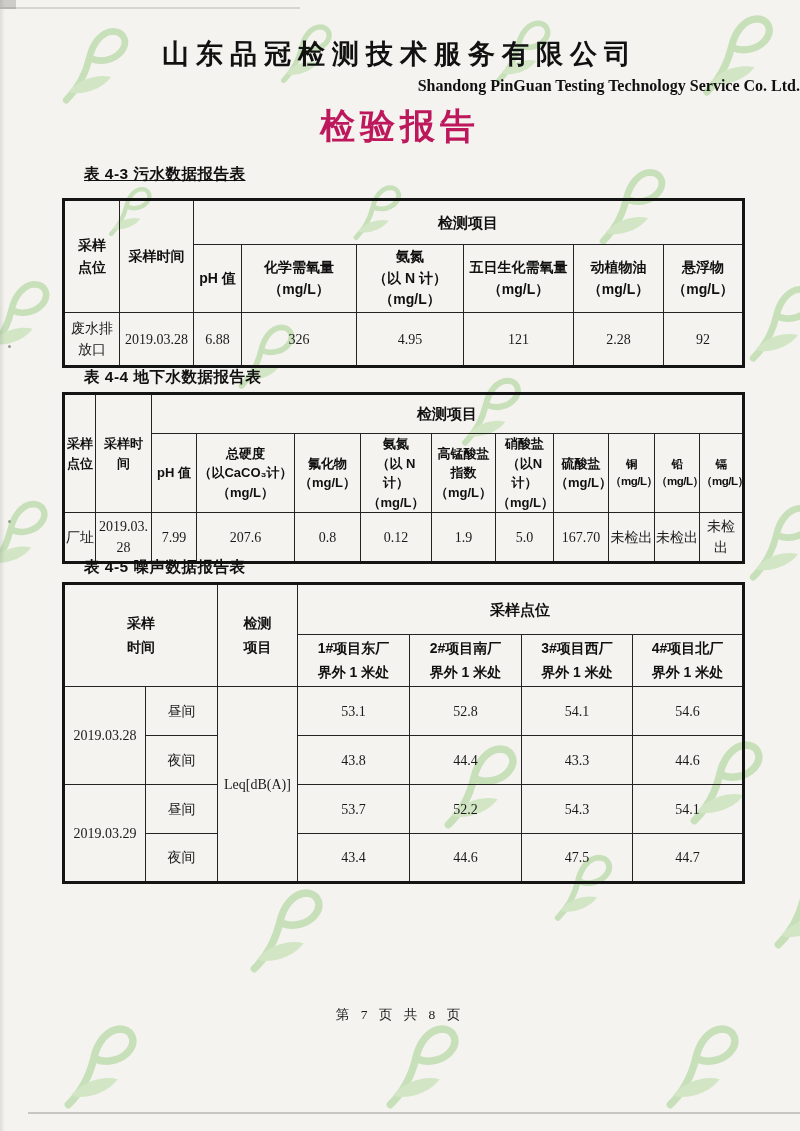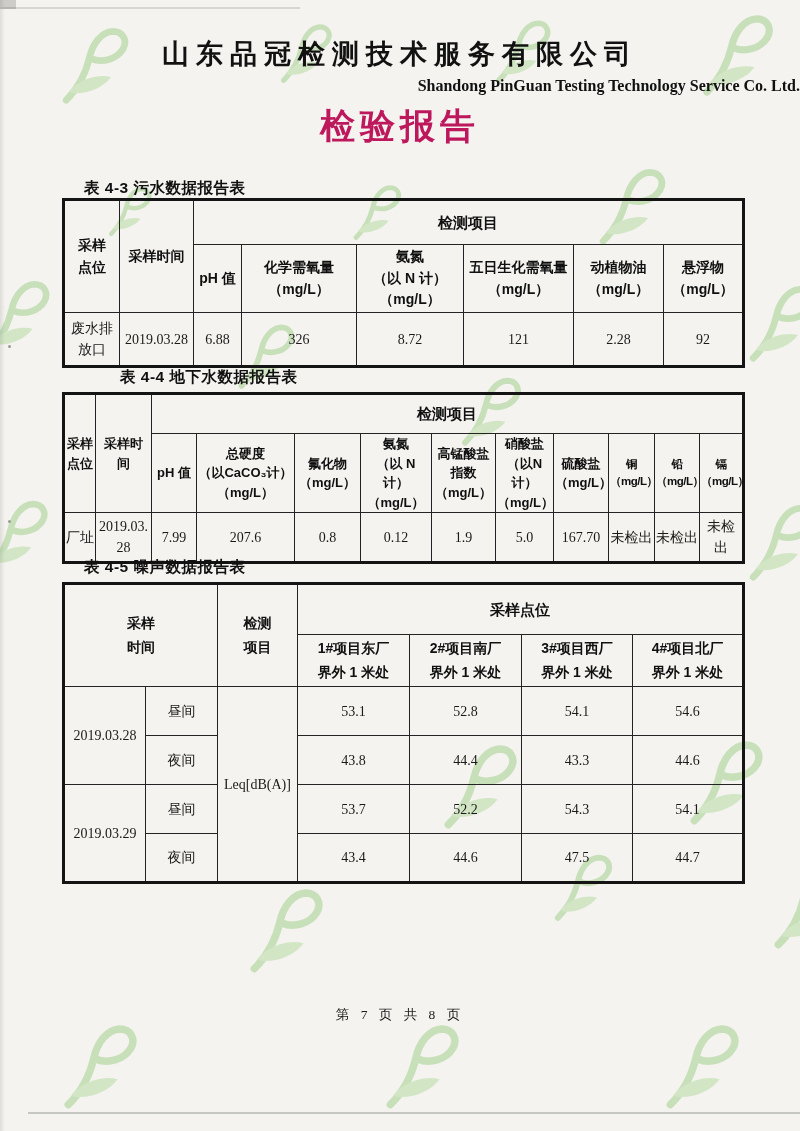--- a/index.html
+++ b/index.html
@@ -42,7 +42,7 @@
     font-weight:bold;font-size:15.5px;color:#101010;letter-spacing:0.5px;
     white-space:pre;
   }
-  .c1{top:178px;}
+  .c1{top:164px;text-decoration:underline;}
   .c2{top:367px;margin-left:36px;}
   .c3{top:557px;}
 

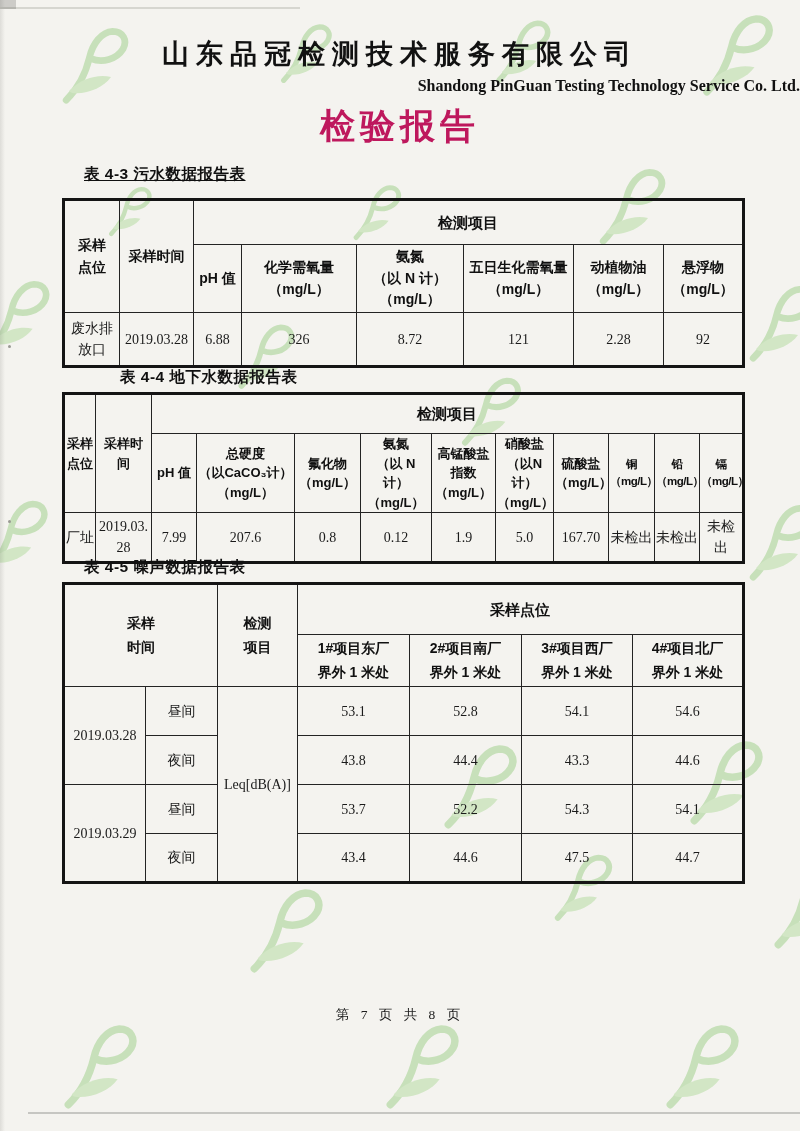--- a/index.html
+++ b/index.html
@@ -233,7 +233,7 @@
         <td>2019.03.28</td>
         <td>6.88</td>
         <td>326</td>
-        <td>8.72</td>
+        <td>4.95</td>
         <td>121</td>
         <td>2.28</td>
         <td>92</td>

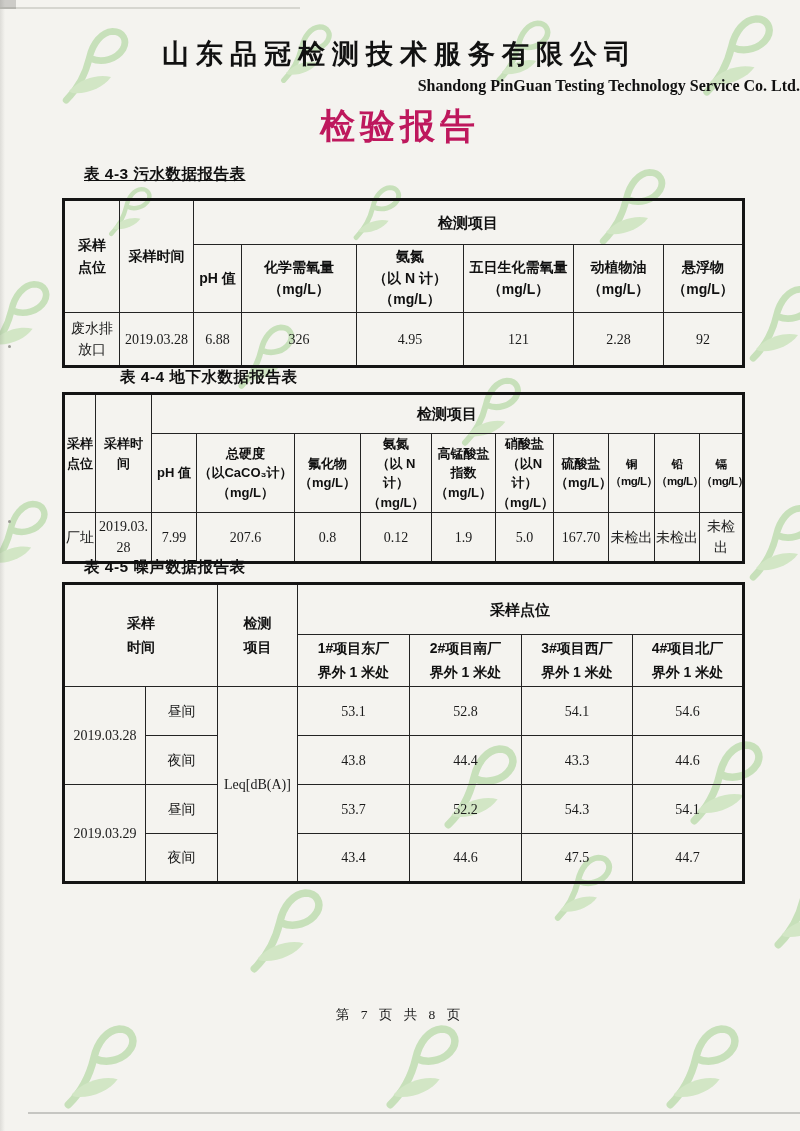--- a/index.html
+++ b/index.html
@@ -43,7 +43,7 @@
     white-space:pre;
   }
   .c1{top:164px;text-decoration:underline;}
-  .c2{top:367px;margin-left:36px;}
+  .c2{top:367px;}
   .c3{top:557px;}
 
   table.t{

